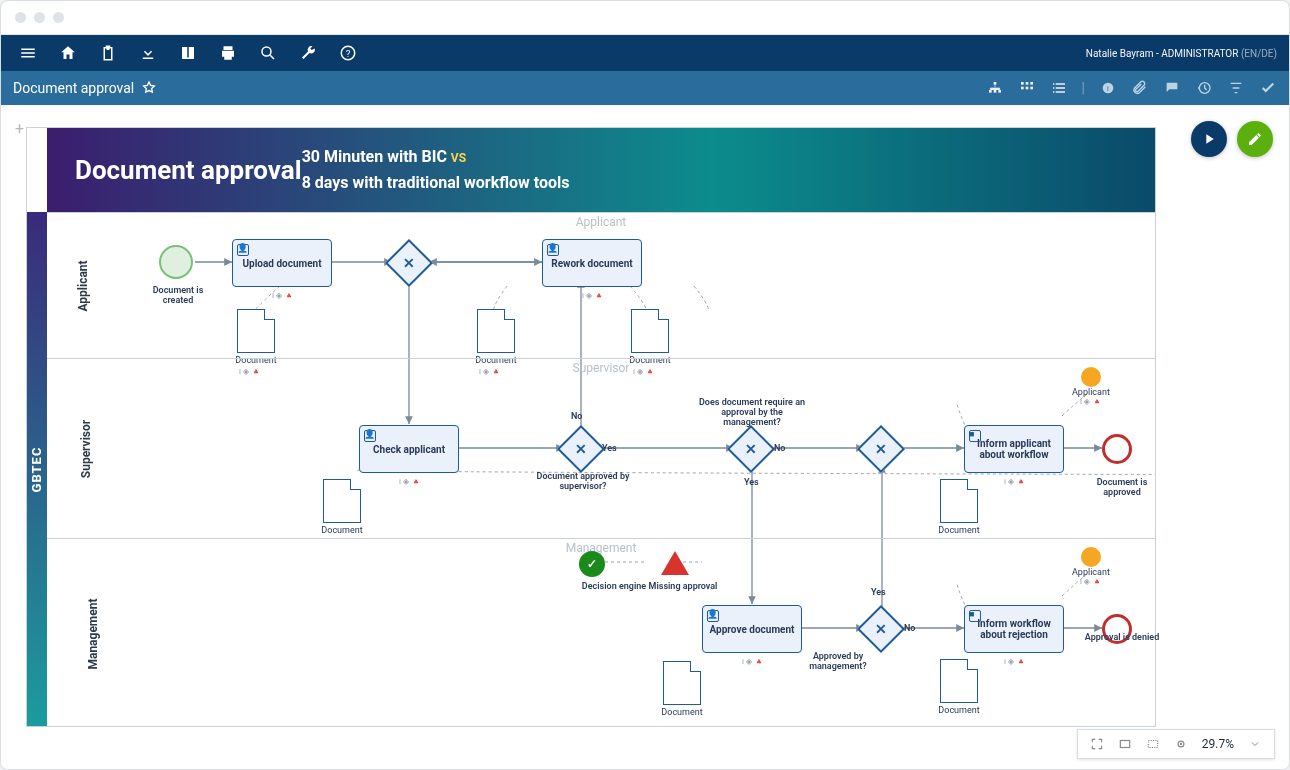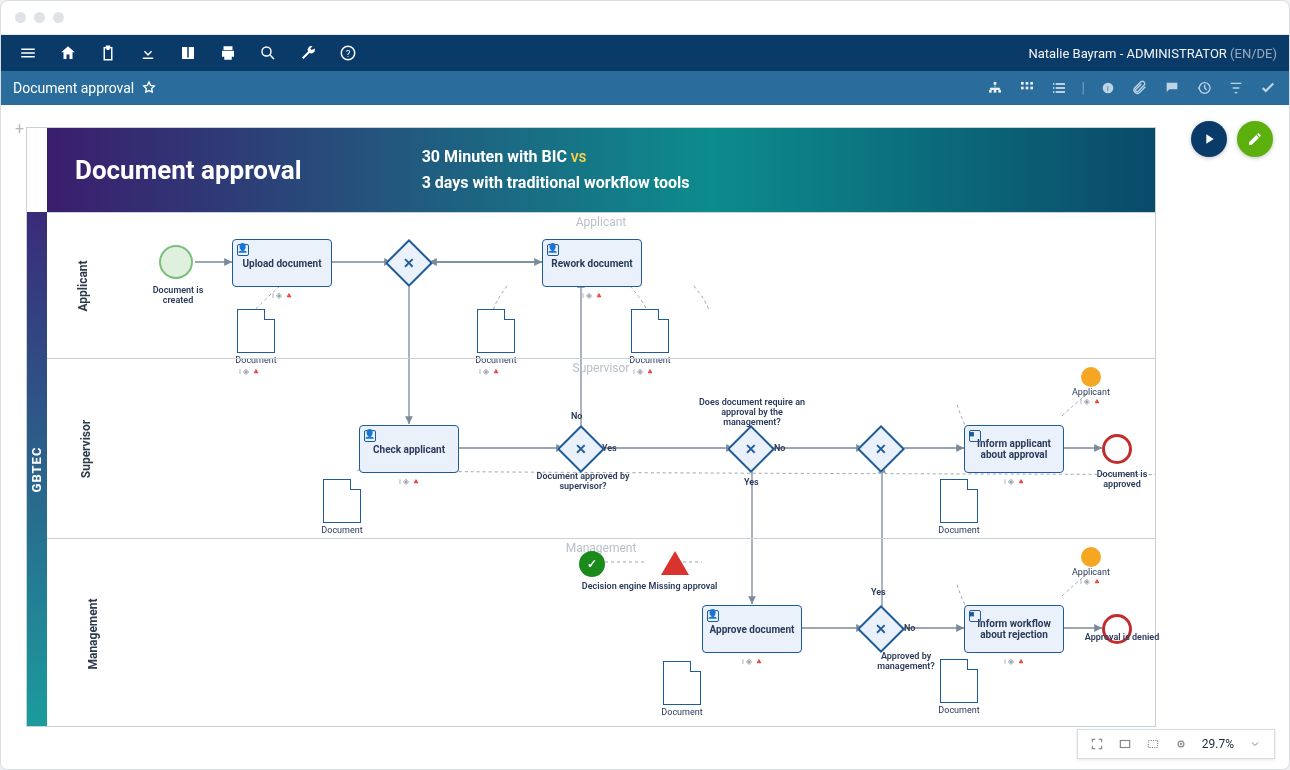--- a/index.html
+++ b/index.html
@@ -10,7 +10,7 @@
 .topbar{background:#0a3a68;height:36px;display:flex;align-items:center;color:#fff;padding:0 12px}
 .topbar .tools{display:flex;gap:22px;align-items:center;padding-left:6px}
 .topbar .spacer{flex:1}
-.topbar .user{font-size:13px;opacity:.95}
+.topbar .user{font-size:10px;opacity:.95}
 .tico{width:18px;height:18px;display:inline-flex;align-items:center;justify-content:center;cursor:pointer}
 .subbar{background:#2a6c9b;height:34px;display:flex;align-items:center;color:#fff;padding:0 12px;font-size:14px}
 .subbar .right{margin-left:auto;display:flex;gap:14px;align-items:center;opacity:.9}

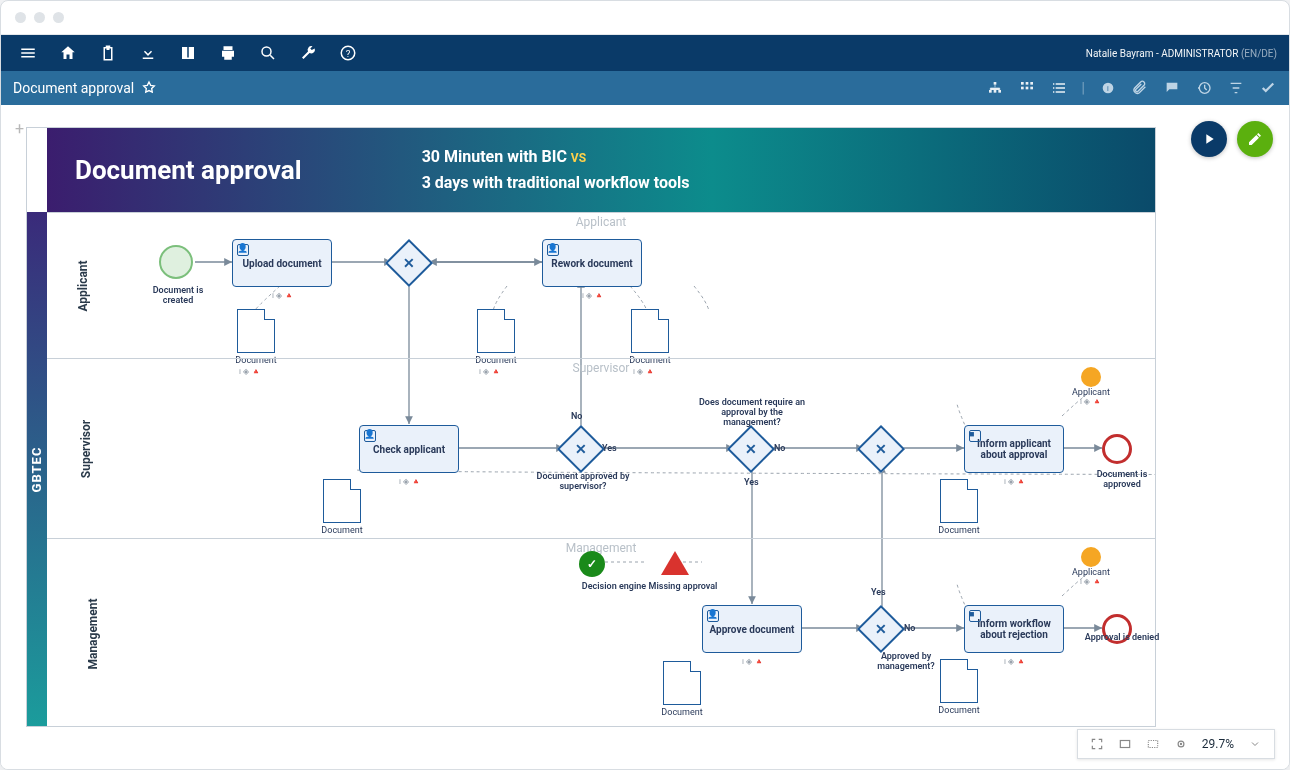--- a/index.html
+++ b/index.html
@@ -20,7 +20,7 @@
 .poolstrip span{transform:rotate(-90deg);color:#fff;font-weight:700;font-size:13px;letter-spacing:1px}
 .banner{position:absolute;left:20px;right:0;top:0;height:84px;background:linear-gradient(90deg,#3b1d6e 0%,#0c8c8c 60%,#0a4a6a 100%);color:#fff;display:flex;align-items:center;padding:0 28px}
 .banner h1{font-size:26px;font-weight:700}
-.banner .tag{margin-left:120px;font-size:16px;font-weight:700;line-height:1.6}
+.banner .tag{font-size:16px;font-weight:700;line-height:1.6}
 .lanes{position:absolute;left:20px;right:0;top:84px;bottom:0}
 .lane{position:absolute;left:0;right:0;border-top:1px solid #c8d0d8}
 .lane .hdr{position:absolute;left:10px;top:50%;transform:translateY(-50%) rotate(-90deg);font-size:12px;font-weight:700;color:#2a3a4a}

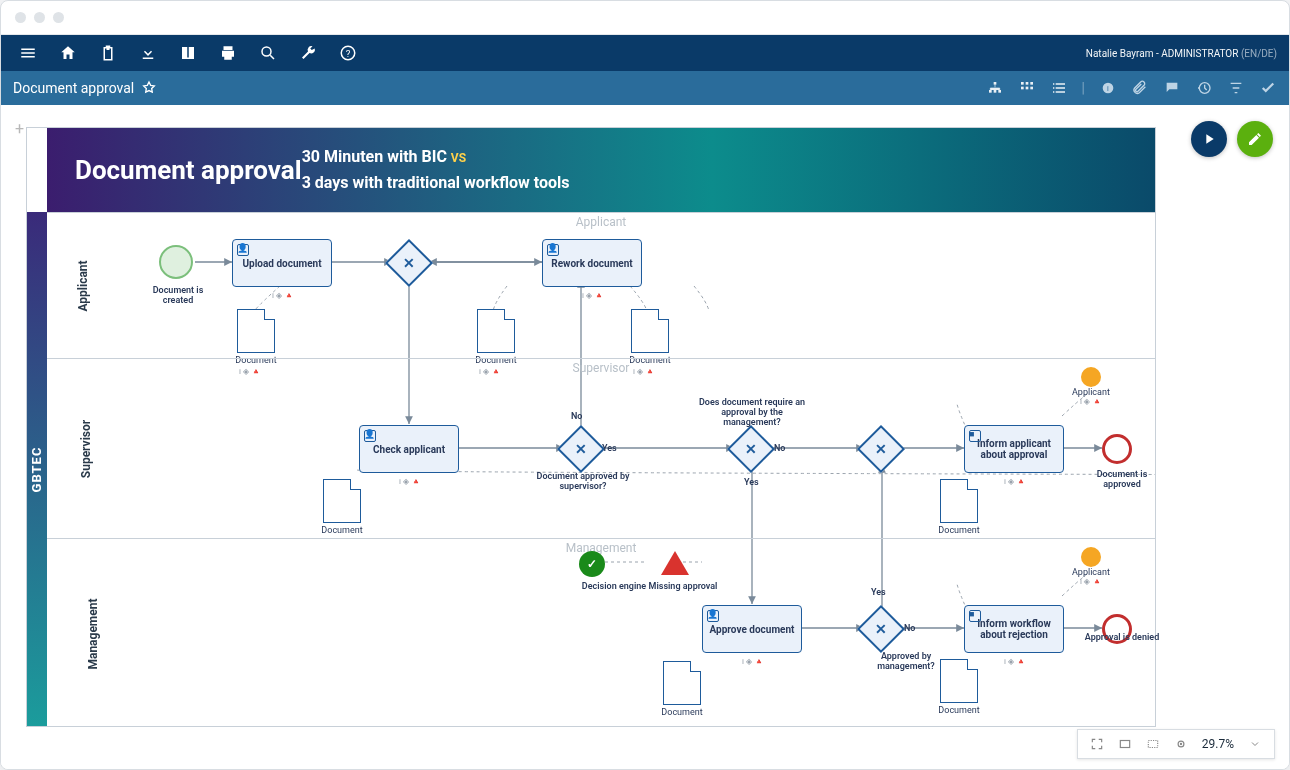--- a/index.html
+++ b/index.html
@@ -194,7 +194,7 @@
         <h1>Document approval</h1>
         <div class="tag">
           <div><span>30 Minuten with BIC</span> <span style="color:#ffd24a;font-size:12px">VS</span></div>
-          <div>3 days with traditional workflow tools</div>
+          <div>8 days with traditional workflow tools</div>
         </div>
       </div>
       <div class="poolstrip">

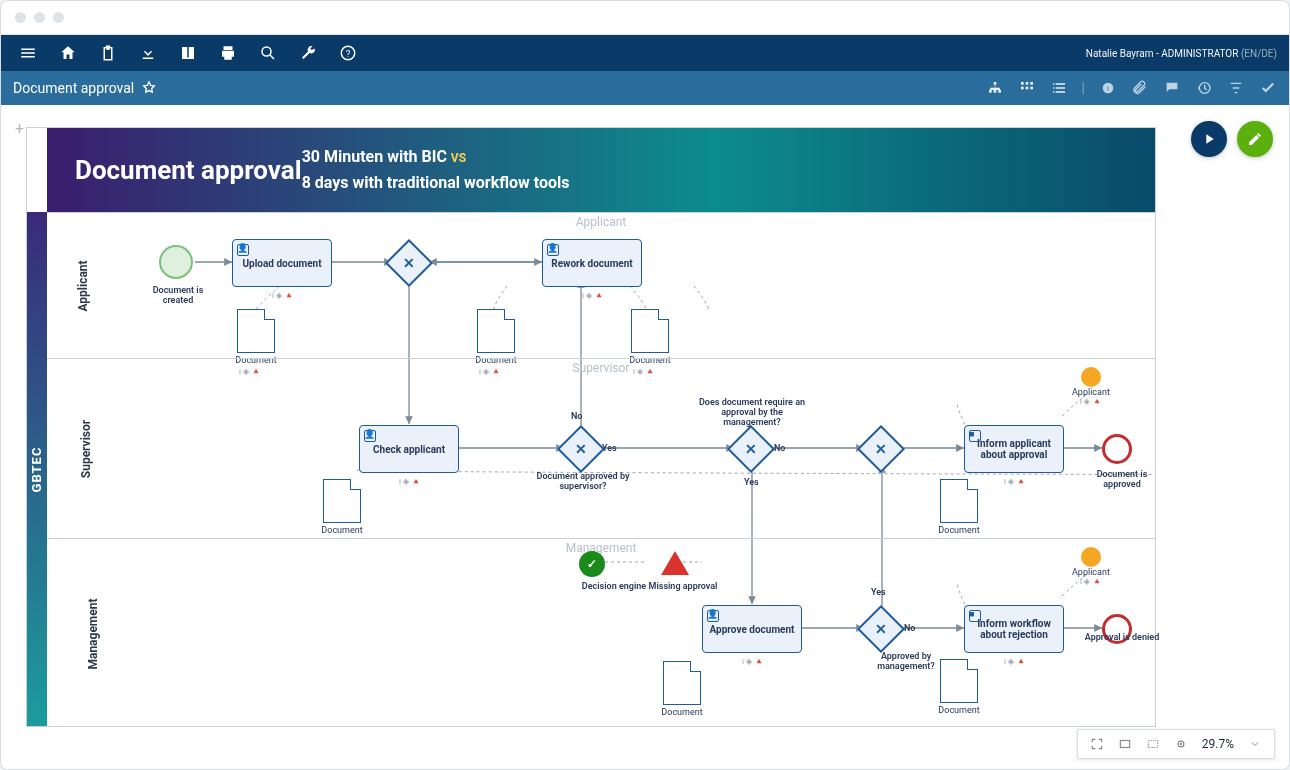--- a/index.html
+++ b/index.html
@@ -326,7 +326,7 @@
 
           <div class="activity" style="left:917px;top:66px">
               <span class="user-marker">■</span>
-              <span>Inform applicant about approval</span>
+              <span>Inform applicant about workflow</span>
             </div>
           <div class="decorators" style="left:957px;top:118px">i ◈ 🔺</div>
 

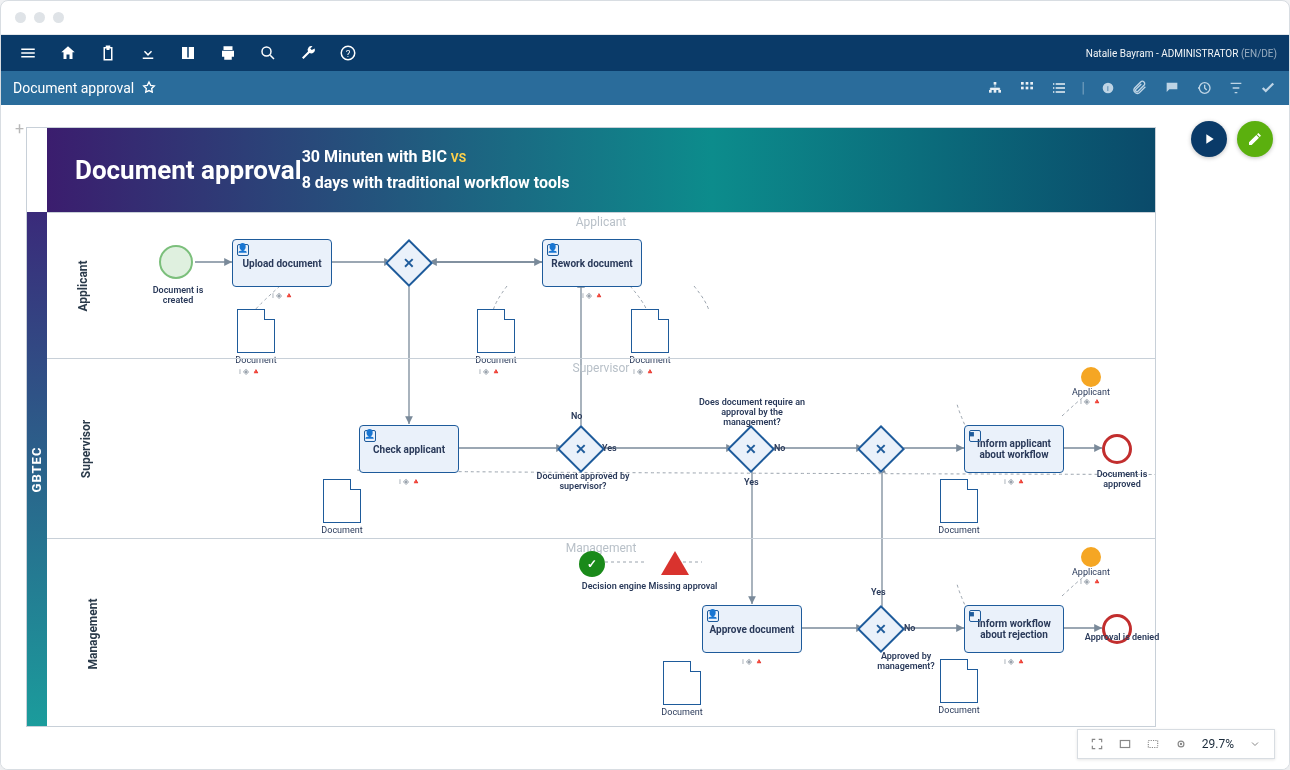--- a/index.html
+++ b/index.html
@@ -340,7 +340,7 @@
             </div>
 
           <div class="end" style="left:1055px;top:75px"></div>
-          <div class="txt" style="left:1030px;top:110px;width:90px">Document is approved</div>
+          <div class="txt" style="left:1030px;top:118px;width:90px">Document is approved</div>
         </div>
 
         <div class="lane" style="top:326px;height:190px">

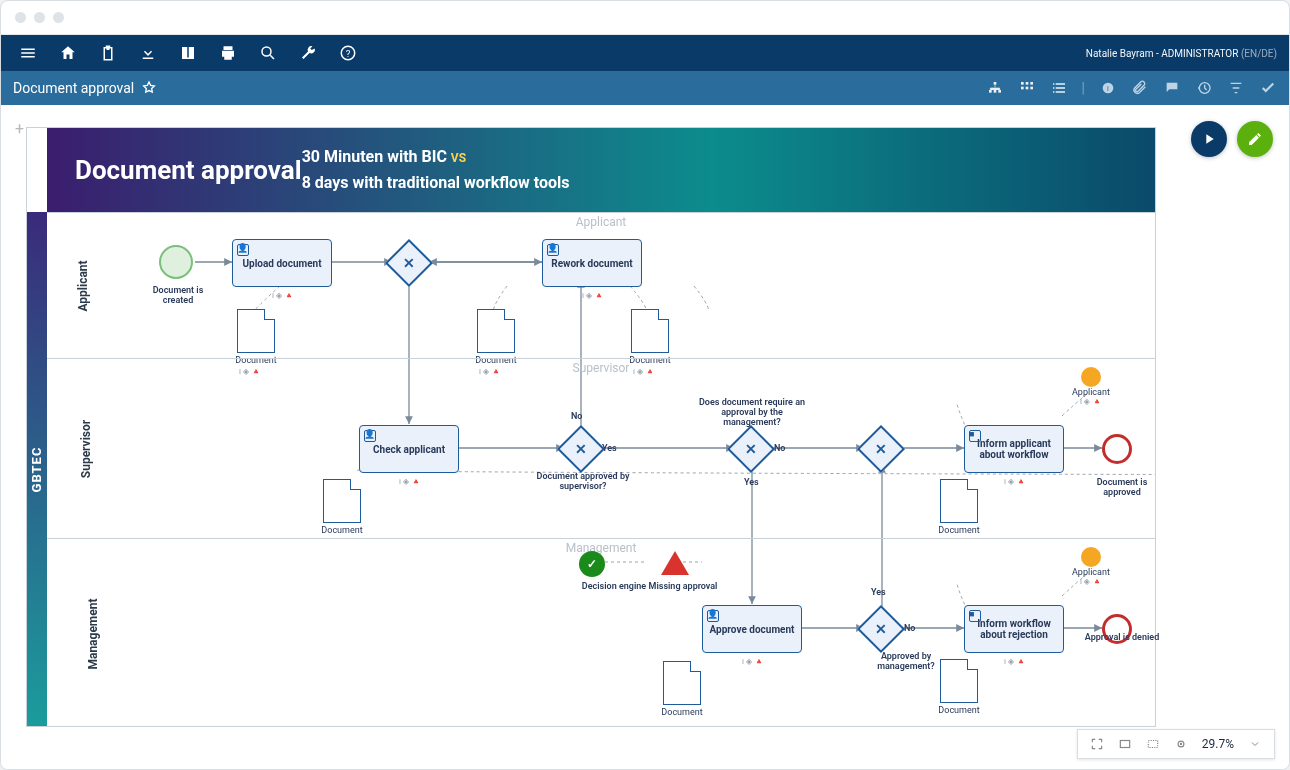--- a/index.html
+++ b/index.html
@@ -365,7 +365,7 @@
           <div class="gateway" style="left:817px;top:73px">
               <span>✕</span>
             </div>
-          <div class="txt" style="left:804px;top:112px;width:110px">Approved by management?</div>
+          <div class="txt" style="left:736px;top:112px;width:110px">Approved by management?</div>
           <div class="txt" style="left:857px;top:84px">No</div>
           <div class="txt" style="left:824px;top:48px">Yes</div>
 

